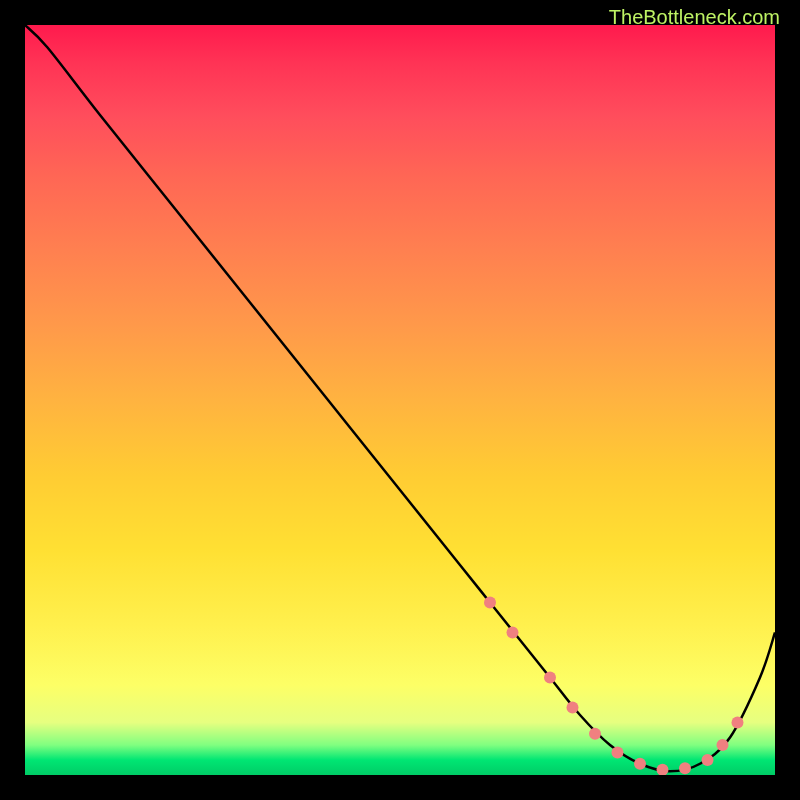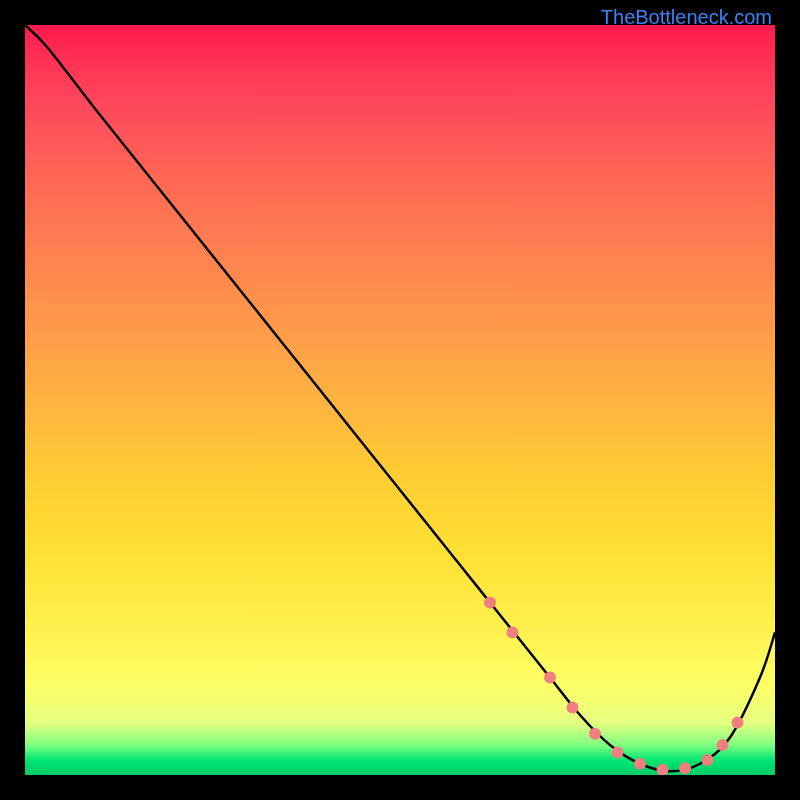--- a/index.html
+++ b/index.html
@@ -51,8 +51,8 @@
   .attribution {
     position: absolute;
     top: 6px;
-    right: 28px;
-    color: #3b82f6;
+    right: 20px;
+    color: #bef264;
     font-size: 20px;
     font-weight: normal;
   }

